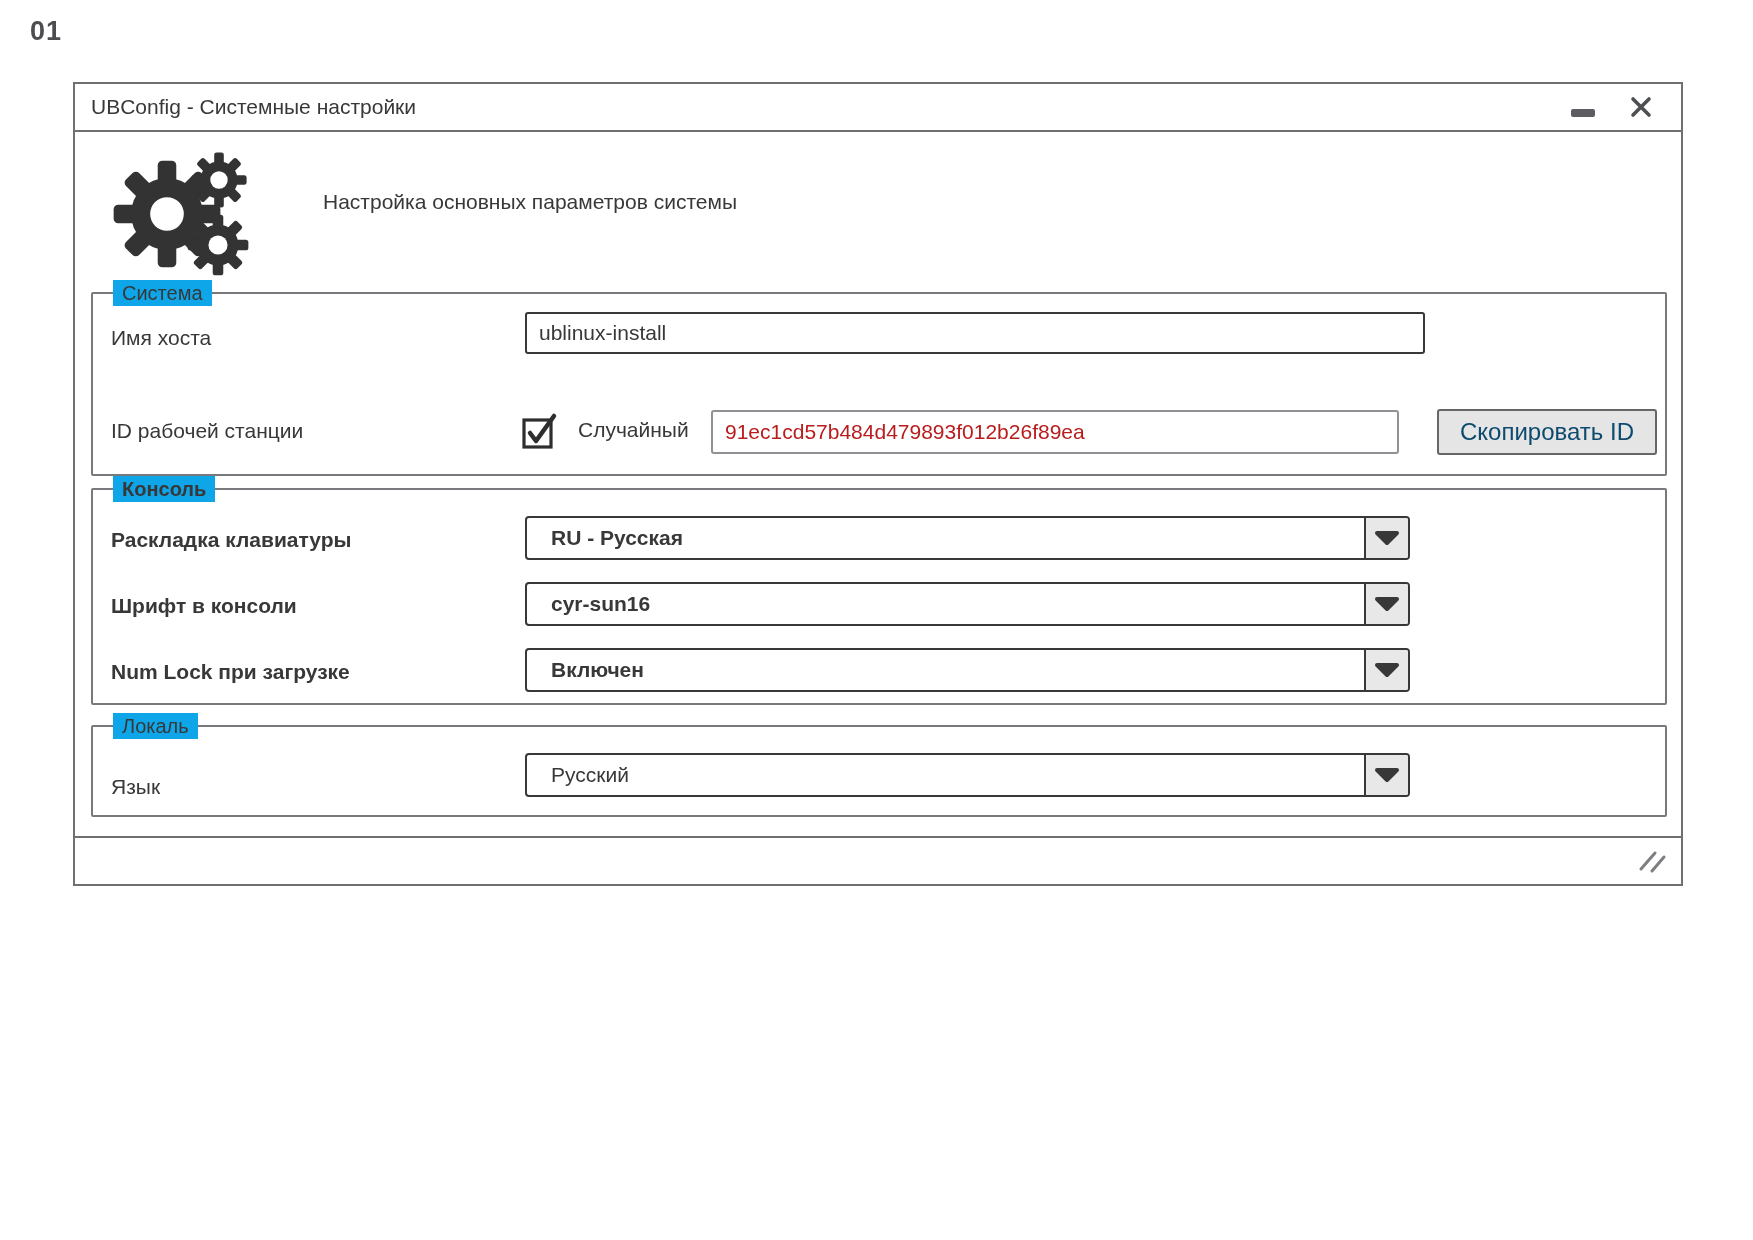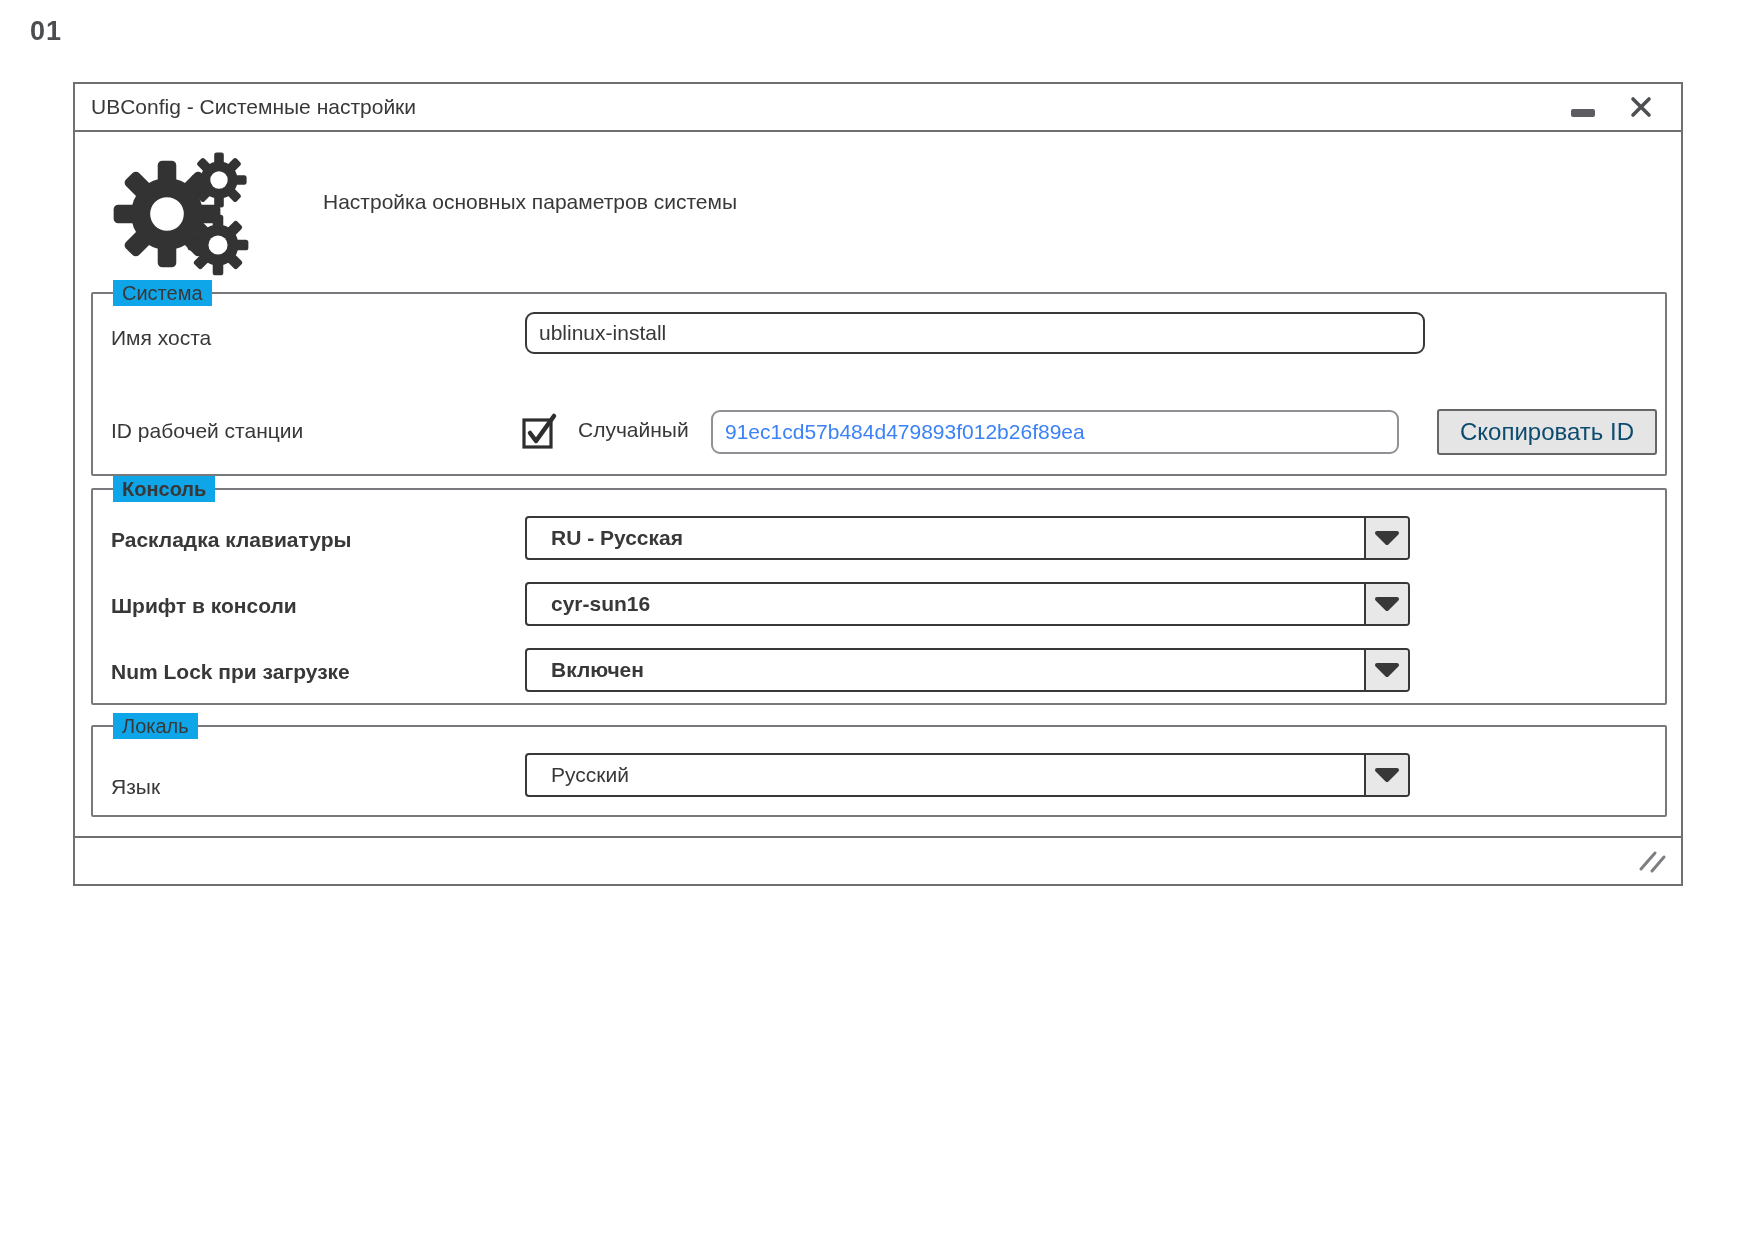--- a/index.html
+++ b/index.html
@@ -75,7 +75,7 @@
   .text-input {
     position: absolute;
     border: 2px solid #383838;
-    border-radius: 9px;
+    border-radius: 3px;
     background: #fff;
     font-family: "Liberation Sans", "DejaVu Sans", sans-serif;
     font-size: 21px;

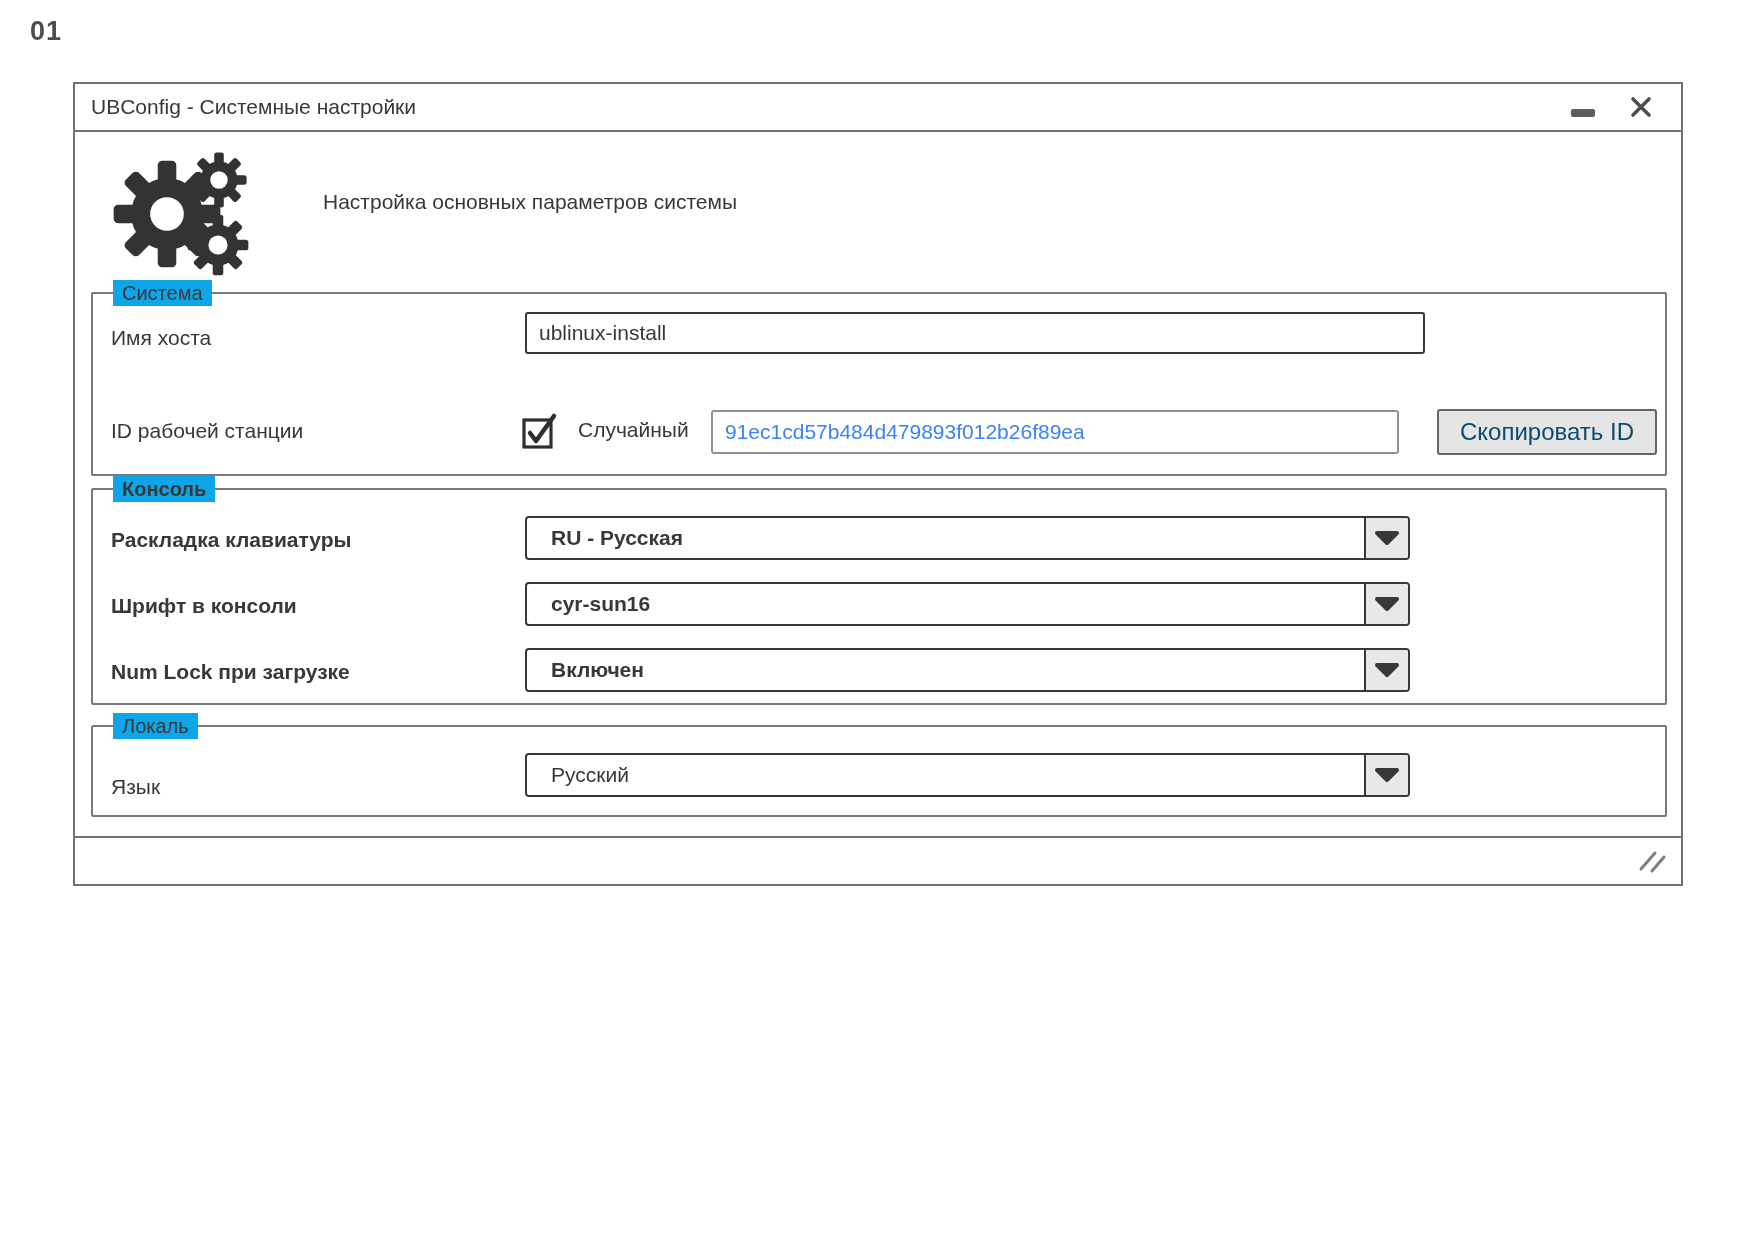--- a/index.html
+++ b/index.html
@@ -84,7 +84,7 @@
     outline: none;
   }
   .text-input.disabled {
-    color: #3b82f6;
+    color: #b91c1c;
     border-color: #8f9194;
   }
   .checkbox-row {

